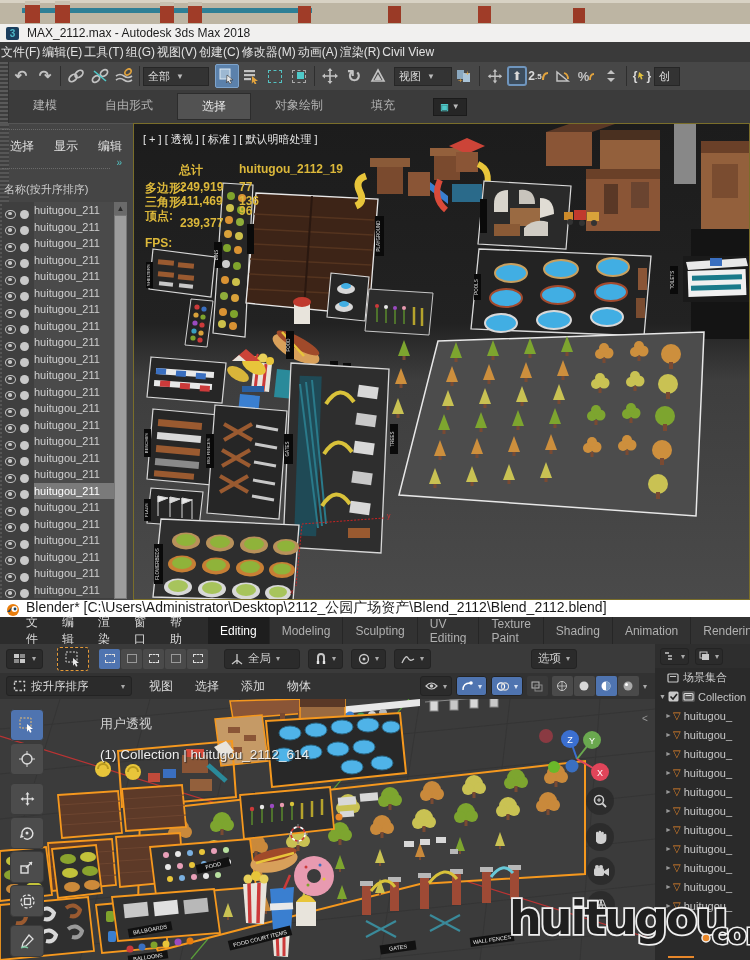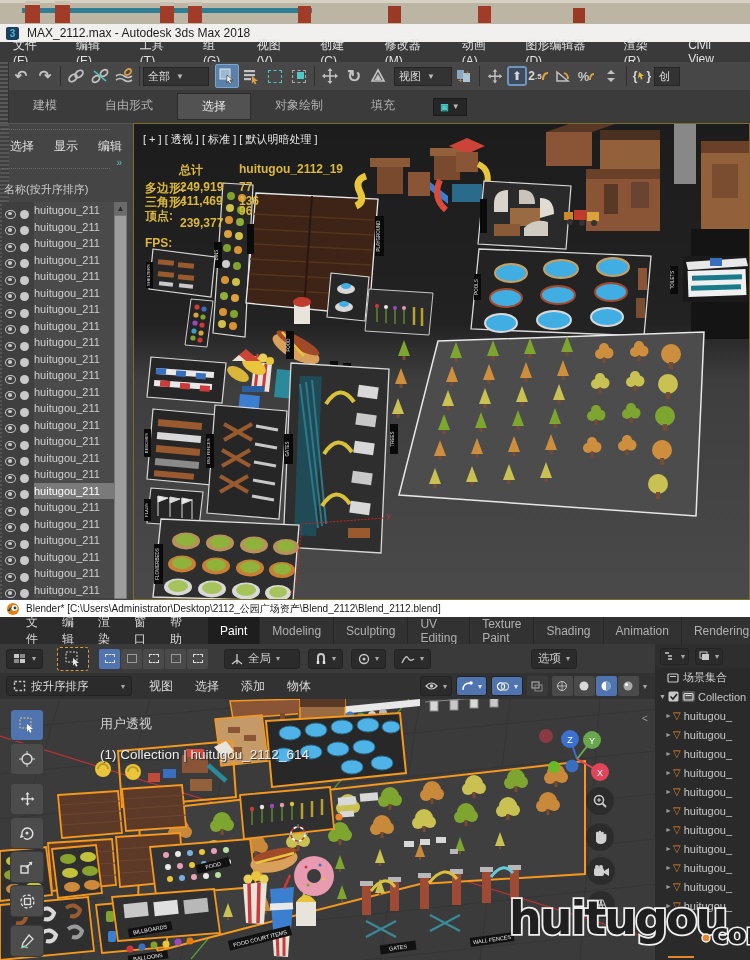--- a/index.html
+++ b/index.html
@@ -13,7 +13,7 @@
 .max-title{left:0;top:0;width:750px;height:18px;background:#f1f0ef;display:flex;align-items:center;color:#1c1c1c;font-size:12px}
 .max-title .appicon{width:13px;height:13px;margin:0 8px 0 6px;background:#1b3e5e;border-radius:2px;color:#4db8c8;font-size:10px;font-weight:bold;text-align:center;line-height:13px}
 .max-menu{left:0;top:18px;width:750px;height:20px;background:#3a3a3a;display:flex;align-items:center;font-size:12px;color:#e2e2e2}
-.max-menu span{padding:0 13px}
+.max-menu span{padding:0 1px}
 .max-toolbar{left:0;top:38px;width:750px;height:28px;background:#474747;display:flex;align-items:center;color:#c2c2c2}
 .grip{width:9px;align-self:stretch;background:repeating-linear-gradient(to bottom,#5a5a5a 0 2px,#3d3d3d 2px 4px);border-right:1px solid #333}
 .tb{display:flex;align-items:center;justify-content:center;height:24px;min-width:24px;font-size:15px}

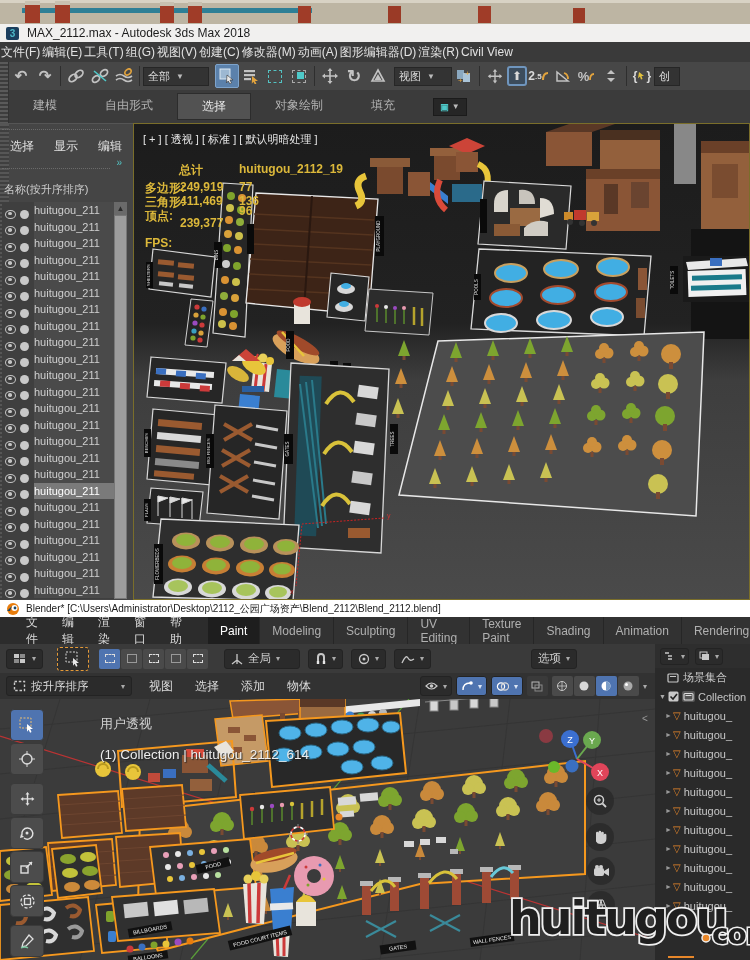--- a/index.html
+++ b/index.html
@@ -129,7 +129,6 @@
         <span>创建(C)</span>
         <span>修改器(M)</span>
         <span>动画(A)</span>
-        <span>图形编辑器(D)</span>
         <span>渲染(R)</span>
         <span>Civil View</span>
       </div>

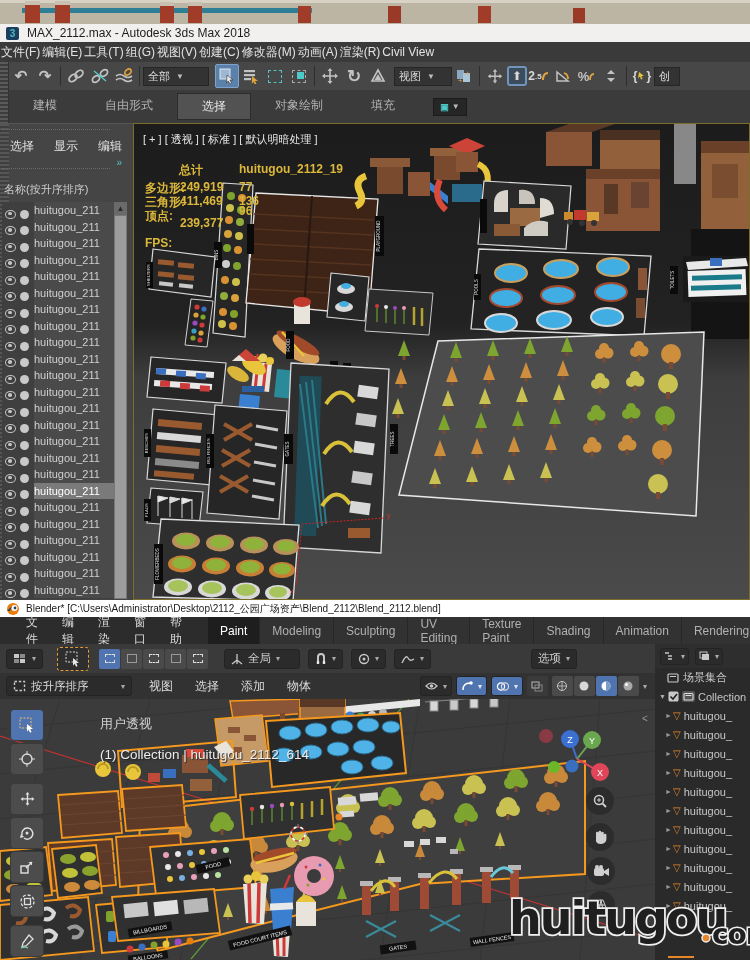--- a/index.html
+++ b/index.html
@@ -55,7 +55,7 @@
 .stats div{position:absolute;white-space:nowrap}
 
 #blwin{left:0;top:600px;width:750px;height:360px;background:#2b2b2b}
-.bl-title{left:0;top:0;width:750px;height:17px;background:#fff;display:flex;align-items:center;font-size:10px;color:#1a1a1a}
+.bl-title{left:0;top:0;width:750px;height:17px;background:#fff;display:flex;align-items:flex-end;font-size:14px;color:#1a1a1a}
 .bl-topbar{left:0;top:17px;width:636px;height:27px;background:#2c2c2c;display:flex;align-items:center;font-size:12px;color:#d8d8d8}
 .bl-topbar .menus{display:flex}
 .bl-topbar .menus span{padding:0 12px}

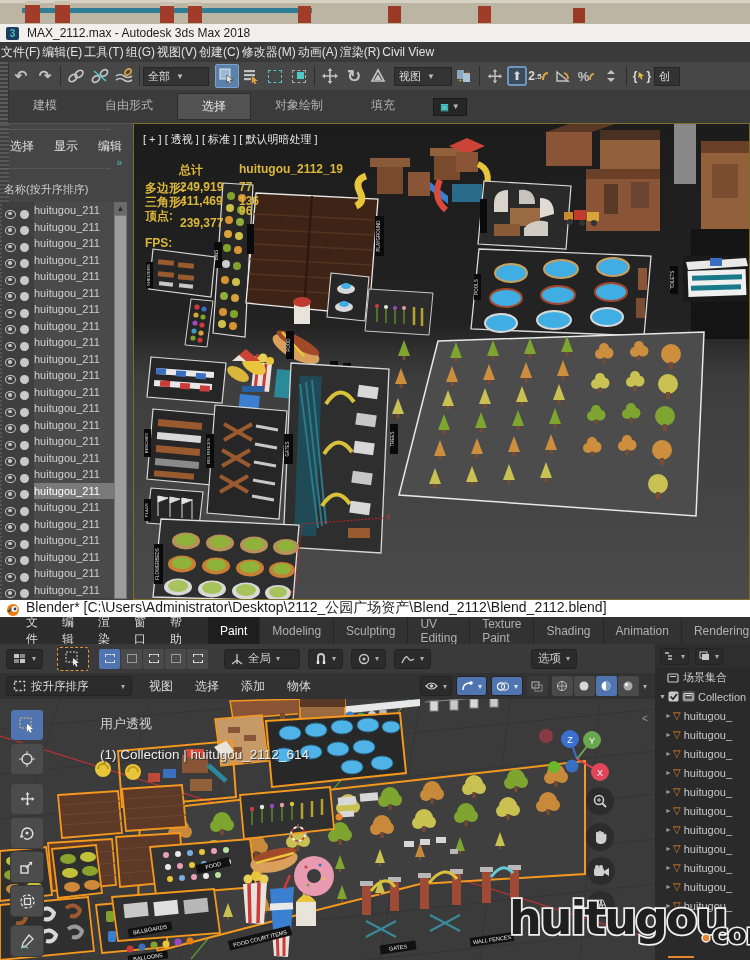--- a/index.html
+++ b/index.html
@@ -851,7 +851,7 @@
         </div>
       <div class="wtabs">
 
-      <span class="wtab active">Paint</span>
+      <span class="wtab active">Editing</span>
           <span class="wtab">Modeling</span>
           <span class="wtab">Sculpting</span>
           <span class="wtab">UV Editing</span>

